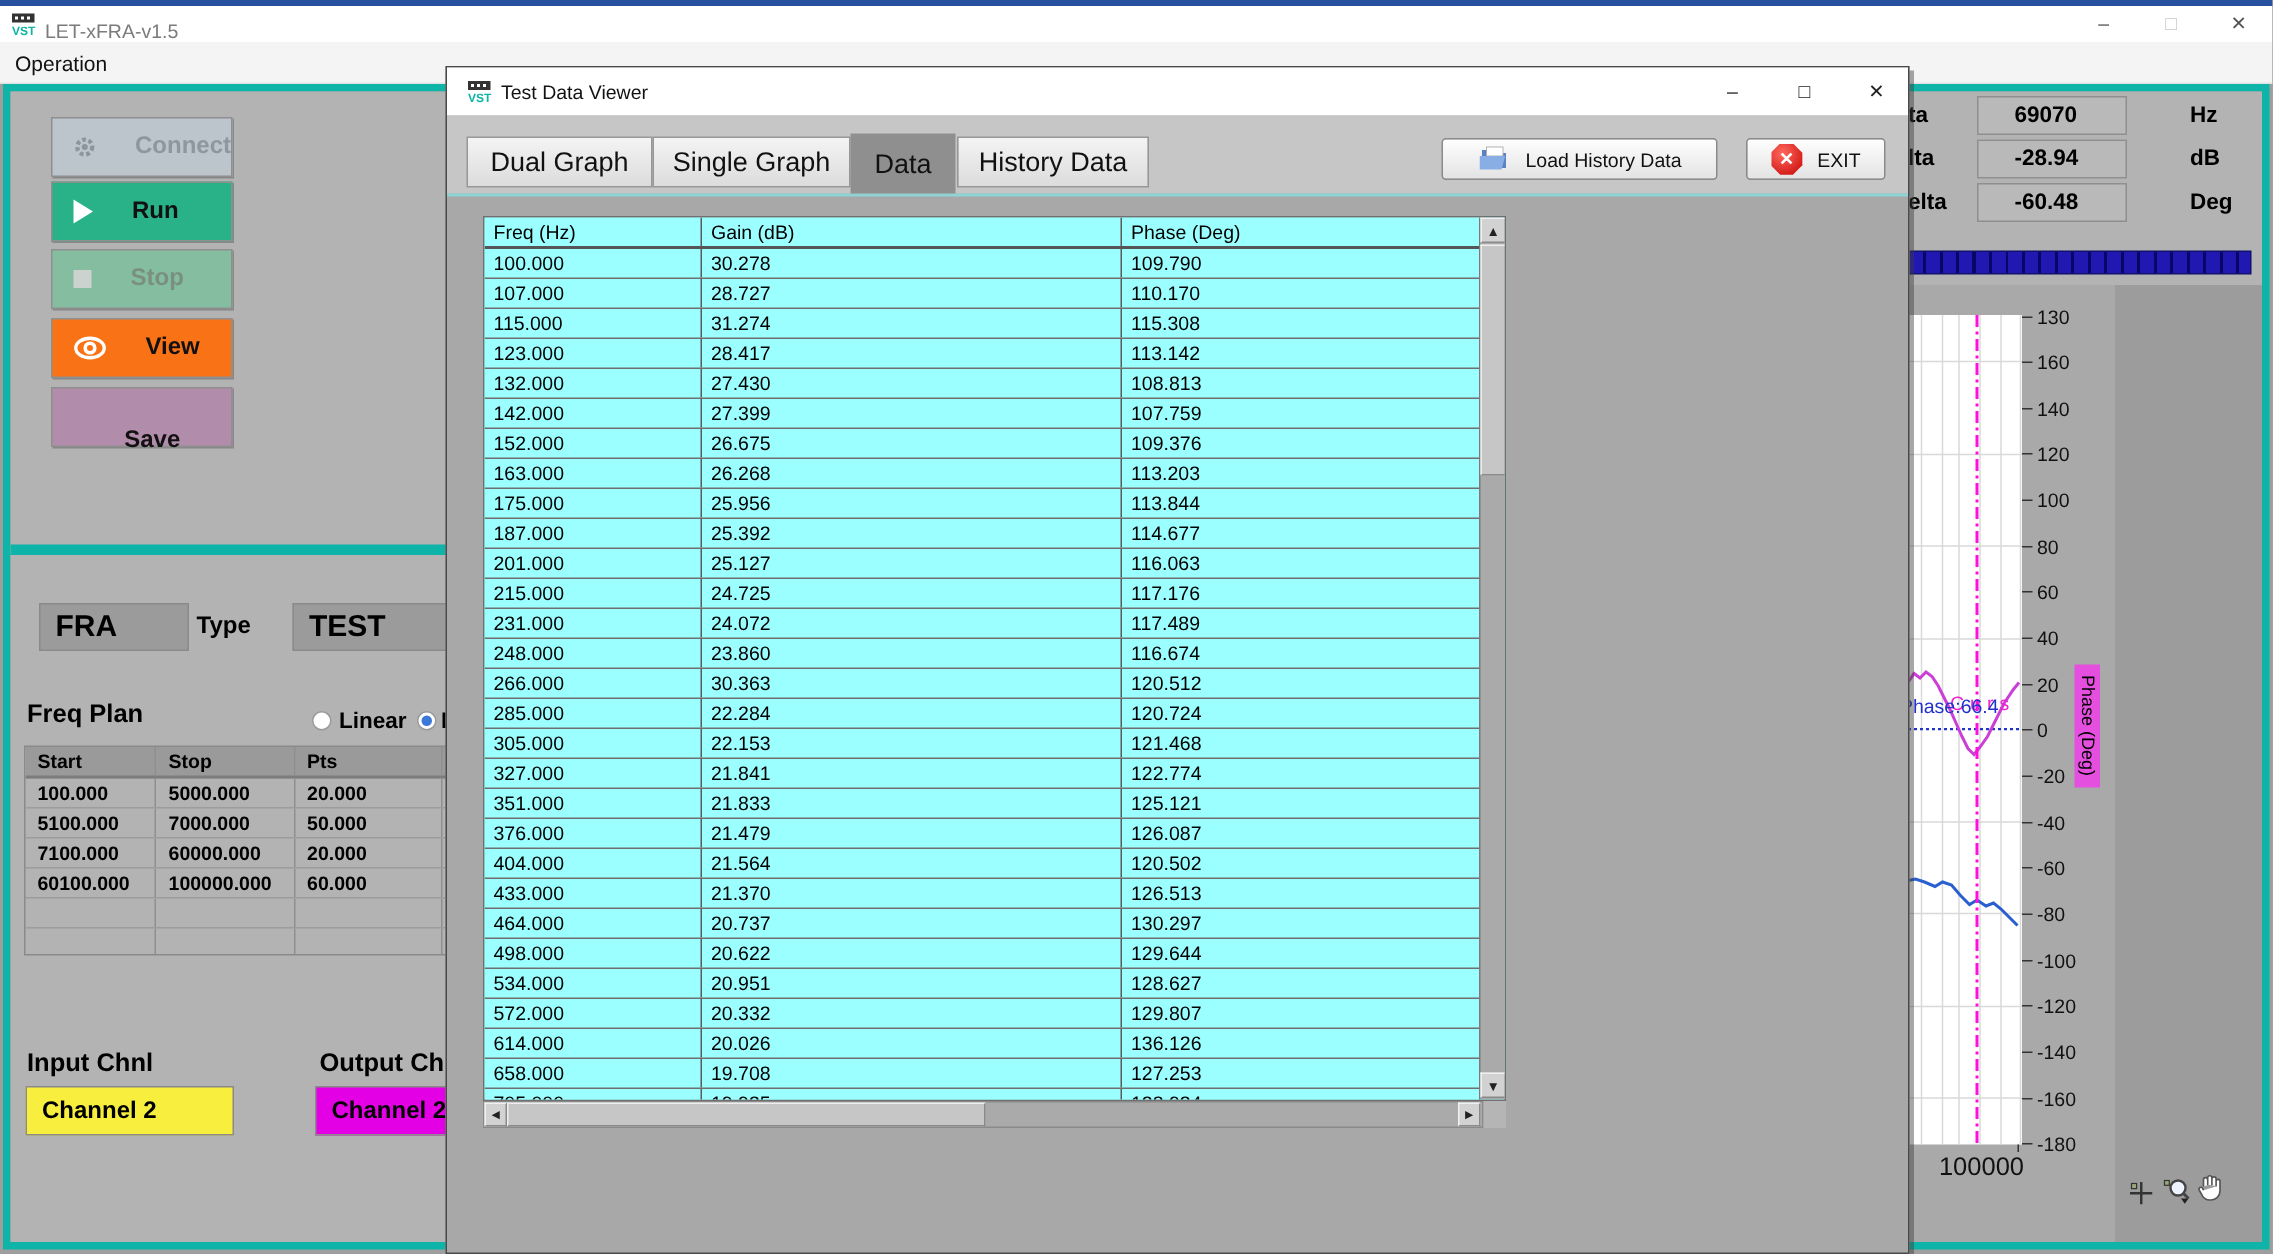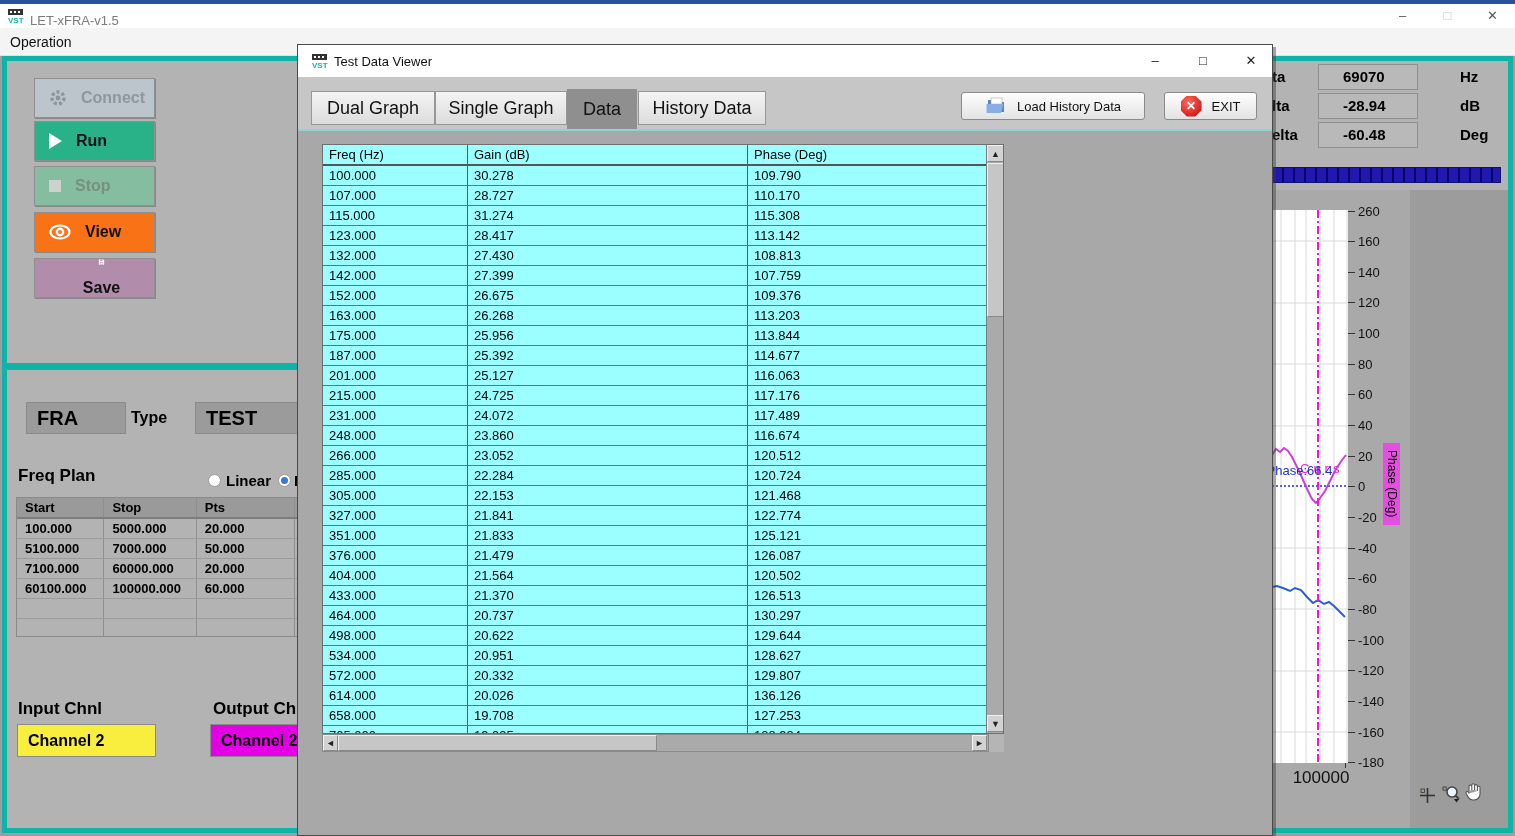--- a/index.html
+++ b/index.html
@@ -21,7 +21,7 @@
   .left-panel { left:7px; top:61px; width:308px; height:767px; background:#b3b3b3; }
   .teal-divider { left:7px; top:363px; width:308px; height:7px; background:#0fb4a8; }
 
-  .op-btn { left:34px; width:121px; height:40px; display:flex; align-items:center; padding-left:14px; gap:14px;
+  .op-btn { left:34px; width:121px; height:40px; display:flex; align-items:center; padding-left:14px; gap:26px;
             border:1px solid #8f8f8f; box-shadow:1px 1px 0 #888; font-size:16px; font-weight:bold; color:#111; }
   .btn-connect { top:78px;  background:#bcc4cc; color:#8e979e; }
   .btn-run     { top:121px; background:#29b187; }

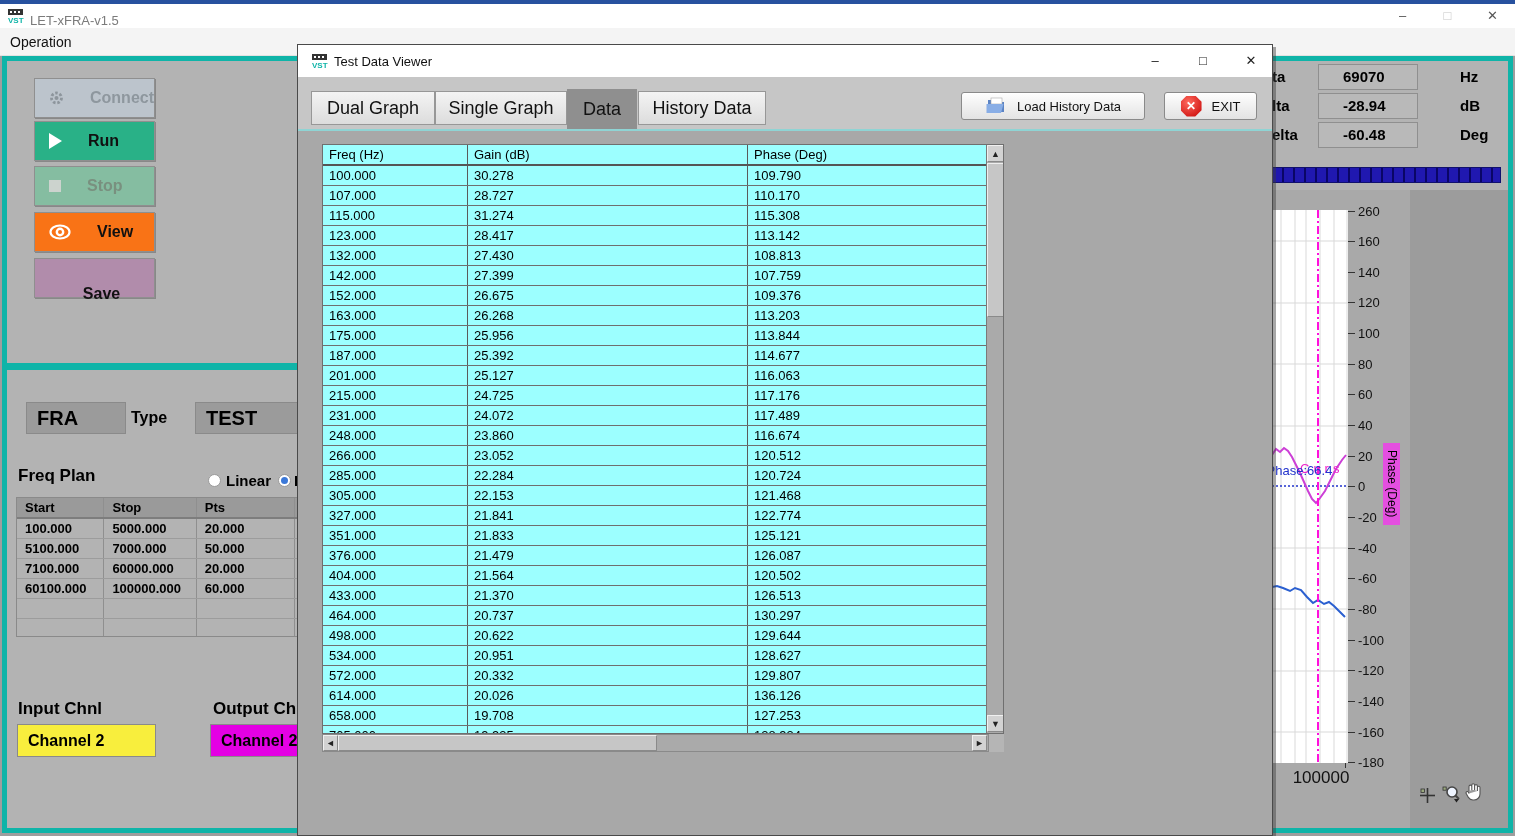--- a/index.html
+++ b/index.html
@@ -278,7 +278,7 @@
 
 <div class="ytick">
       <span class="ytickdash"></span>
-      <span>260</span>
+      <span>130</span>
     </div>
     <div class="ytick">
       <span class="ytickdash"></span>

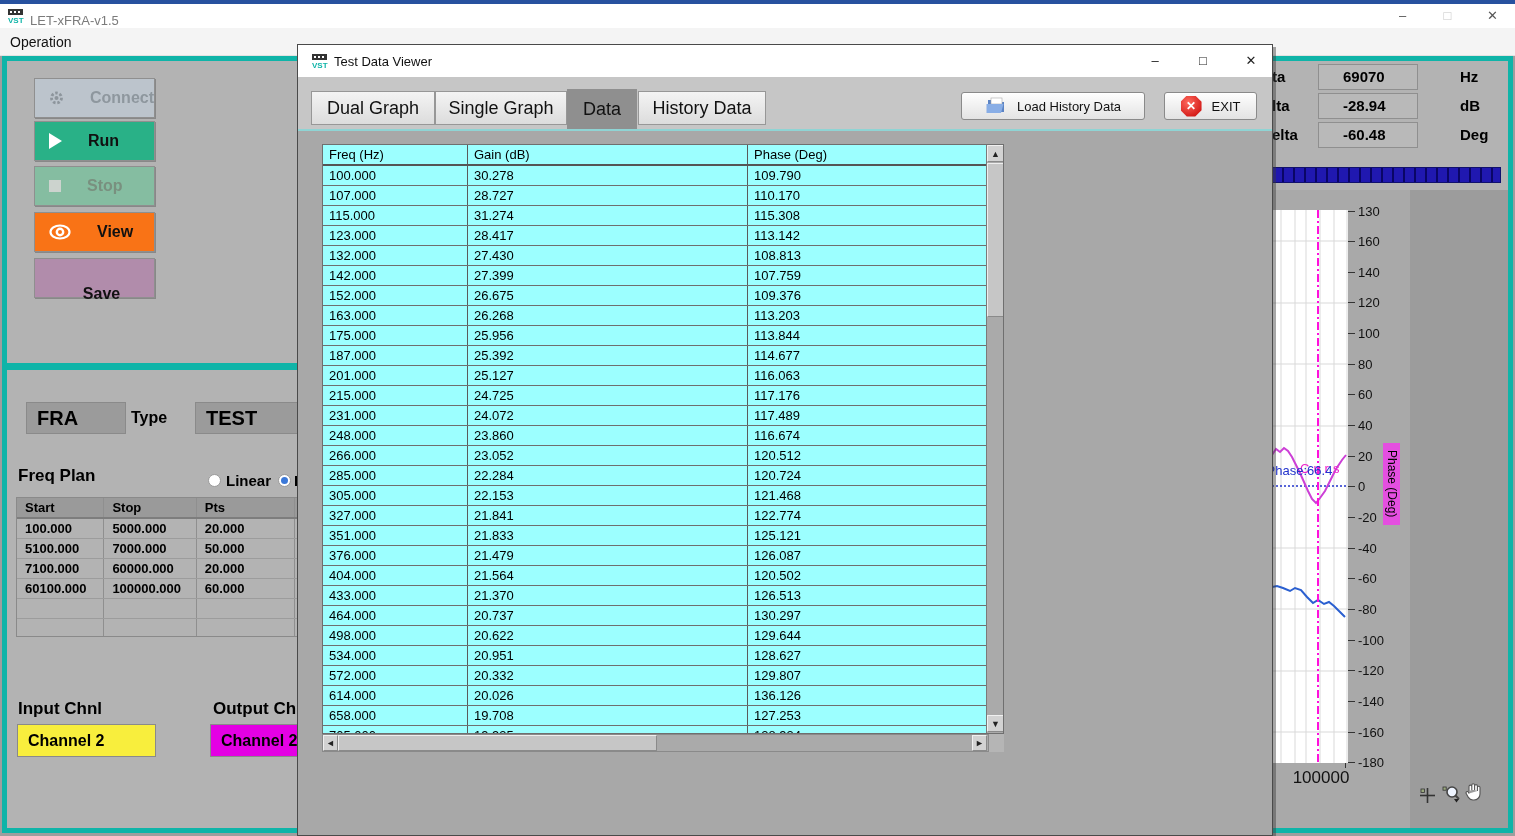--- a/index.html
+++ b/index.html
@@ -496,7 +496,7 @@
         </div>
           <div class="dt-row">
           <span class="dt-cell dt-c1">266.000</span>
-          <span class="dt-cell dt-c2">23.052</span>
+          <span class="dt-cell dt-c2">30.363</span>
           <span class="dt-cell dt-c3">120.512</span>
         </div>
           <div class="dt-row">

